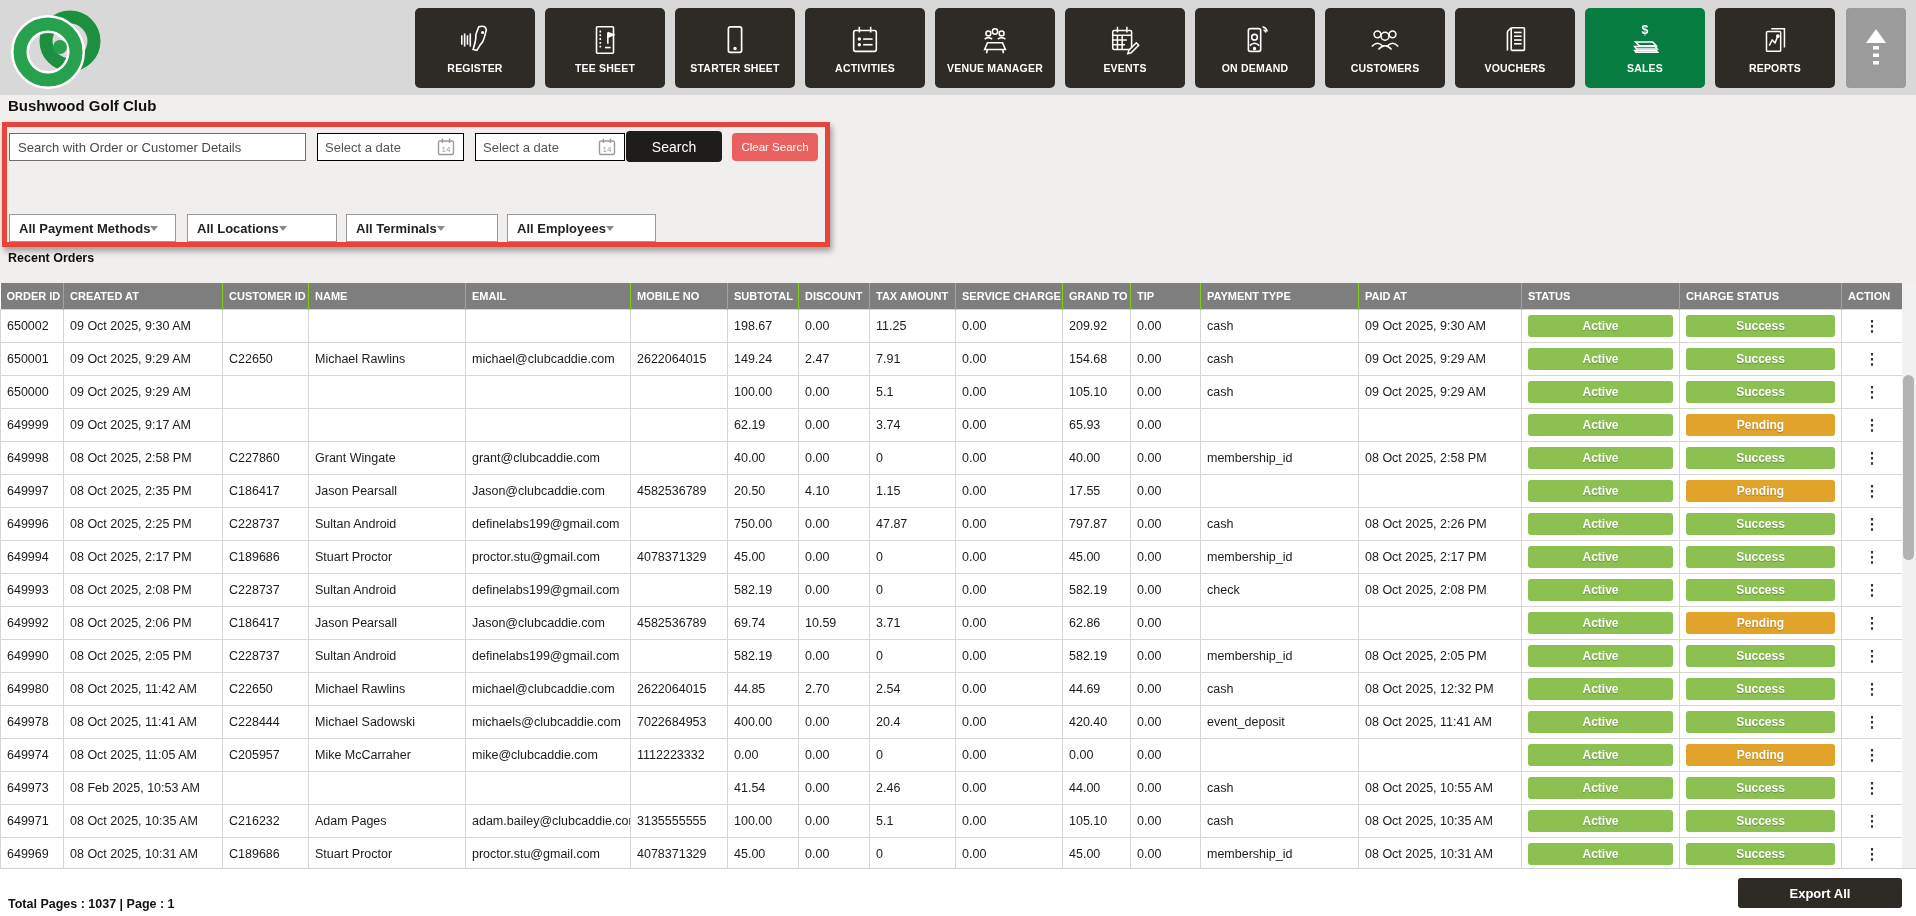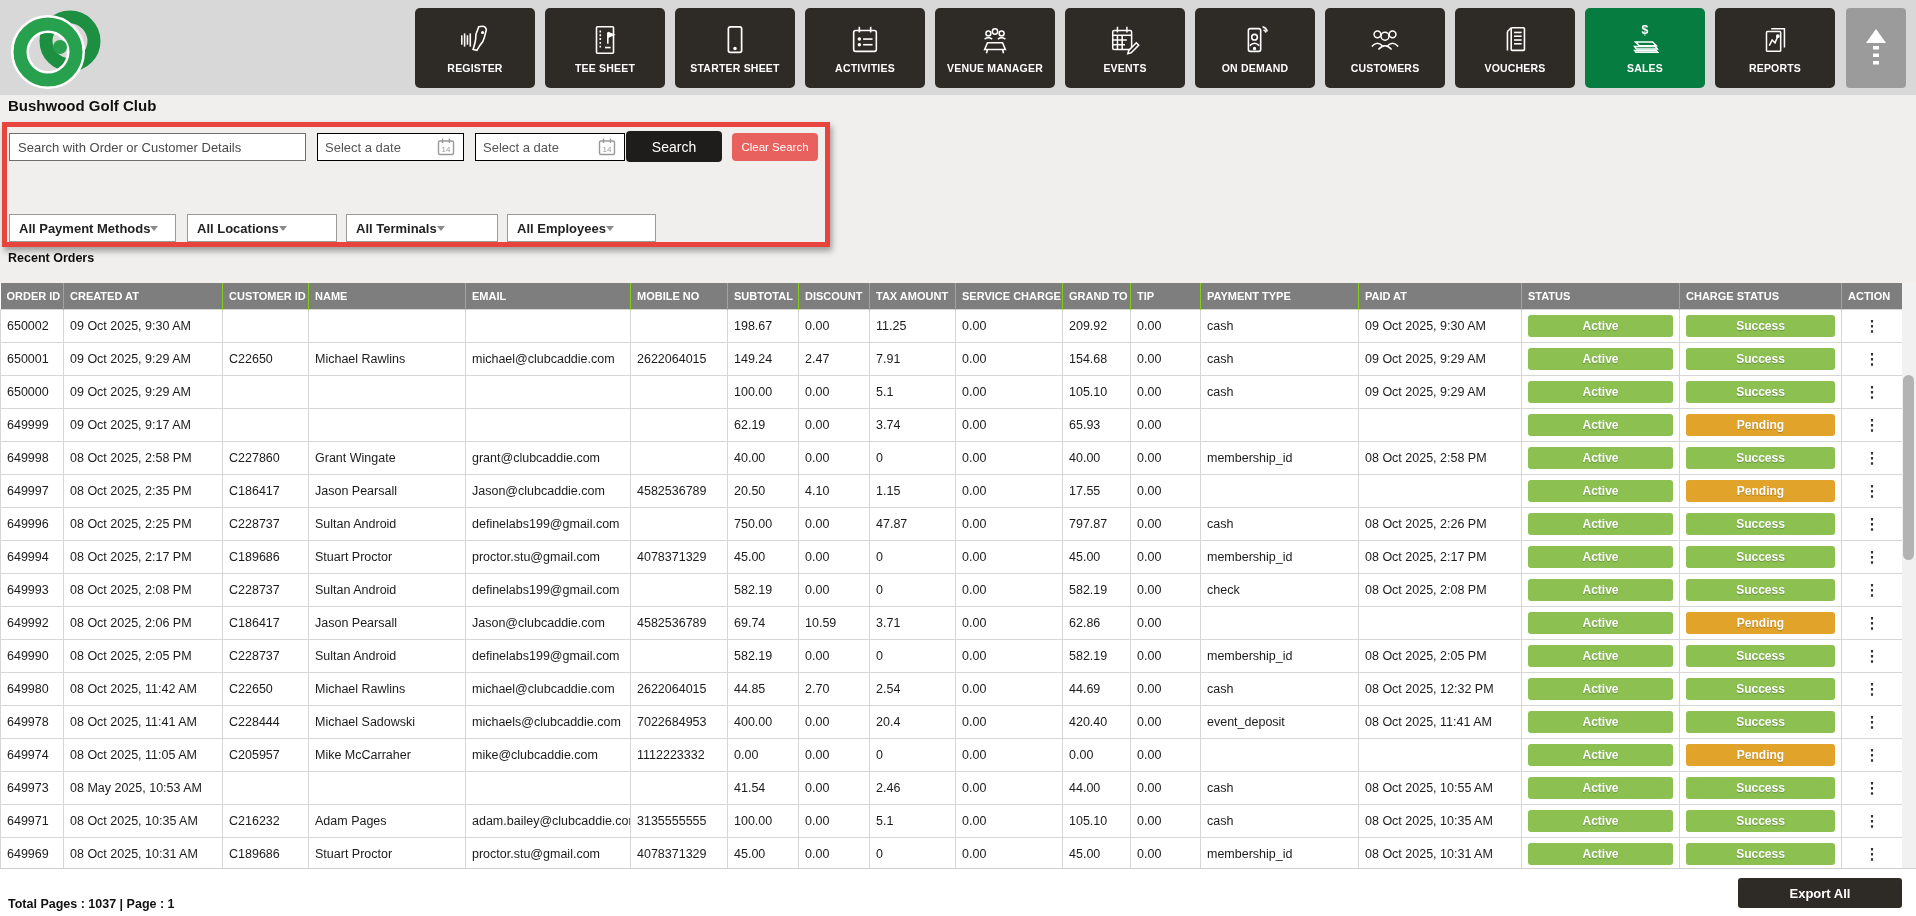--- a/index.html
+++ b/index.html
@@ -650,7 +650,7 @@
         </tr>
         <tr>
           <td>649973</td>
-          <td>08 May 2025, 10:53 AM</td>
+          <td>08 Feb 2025, 10:53 AM</td>
           <td></td>
           <td></td>
           <td></td>

